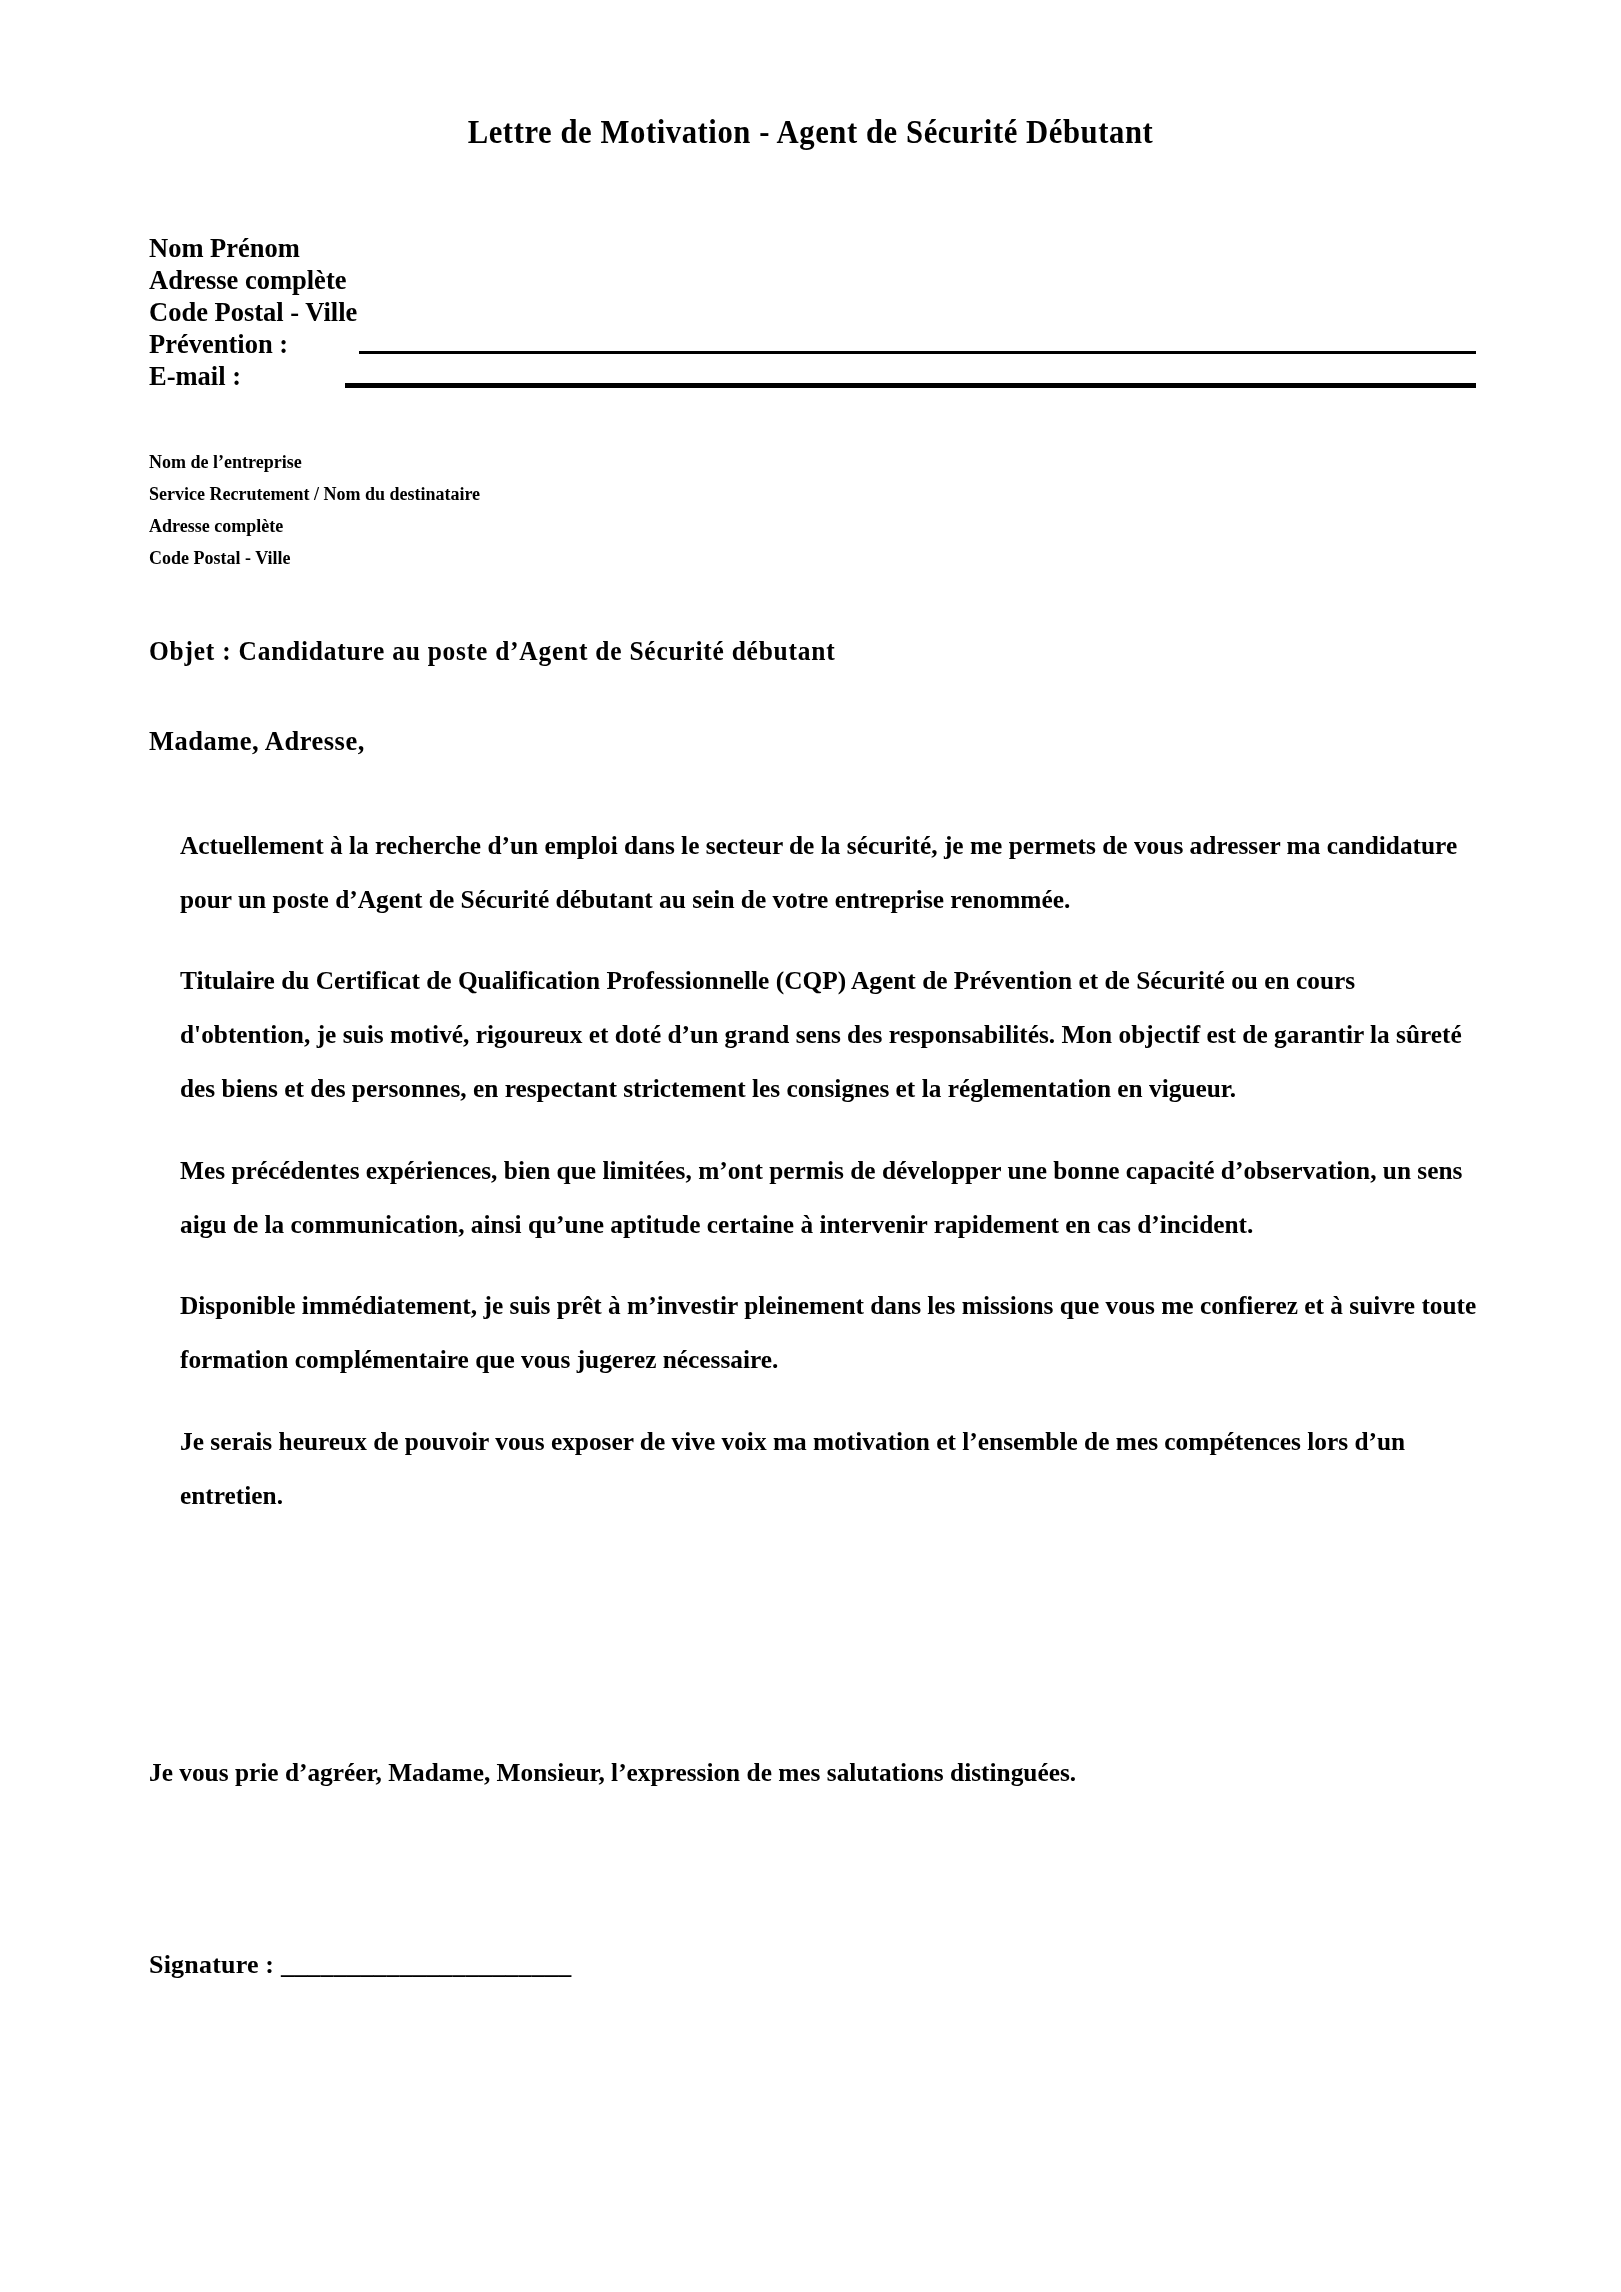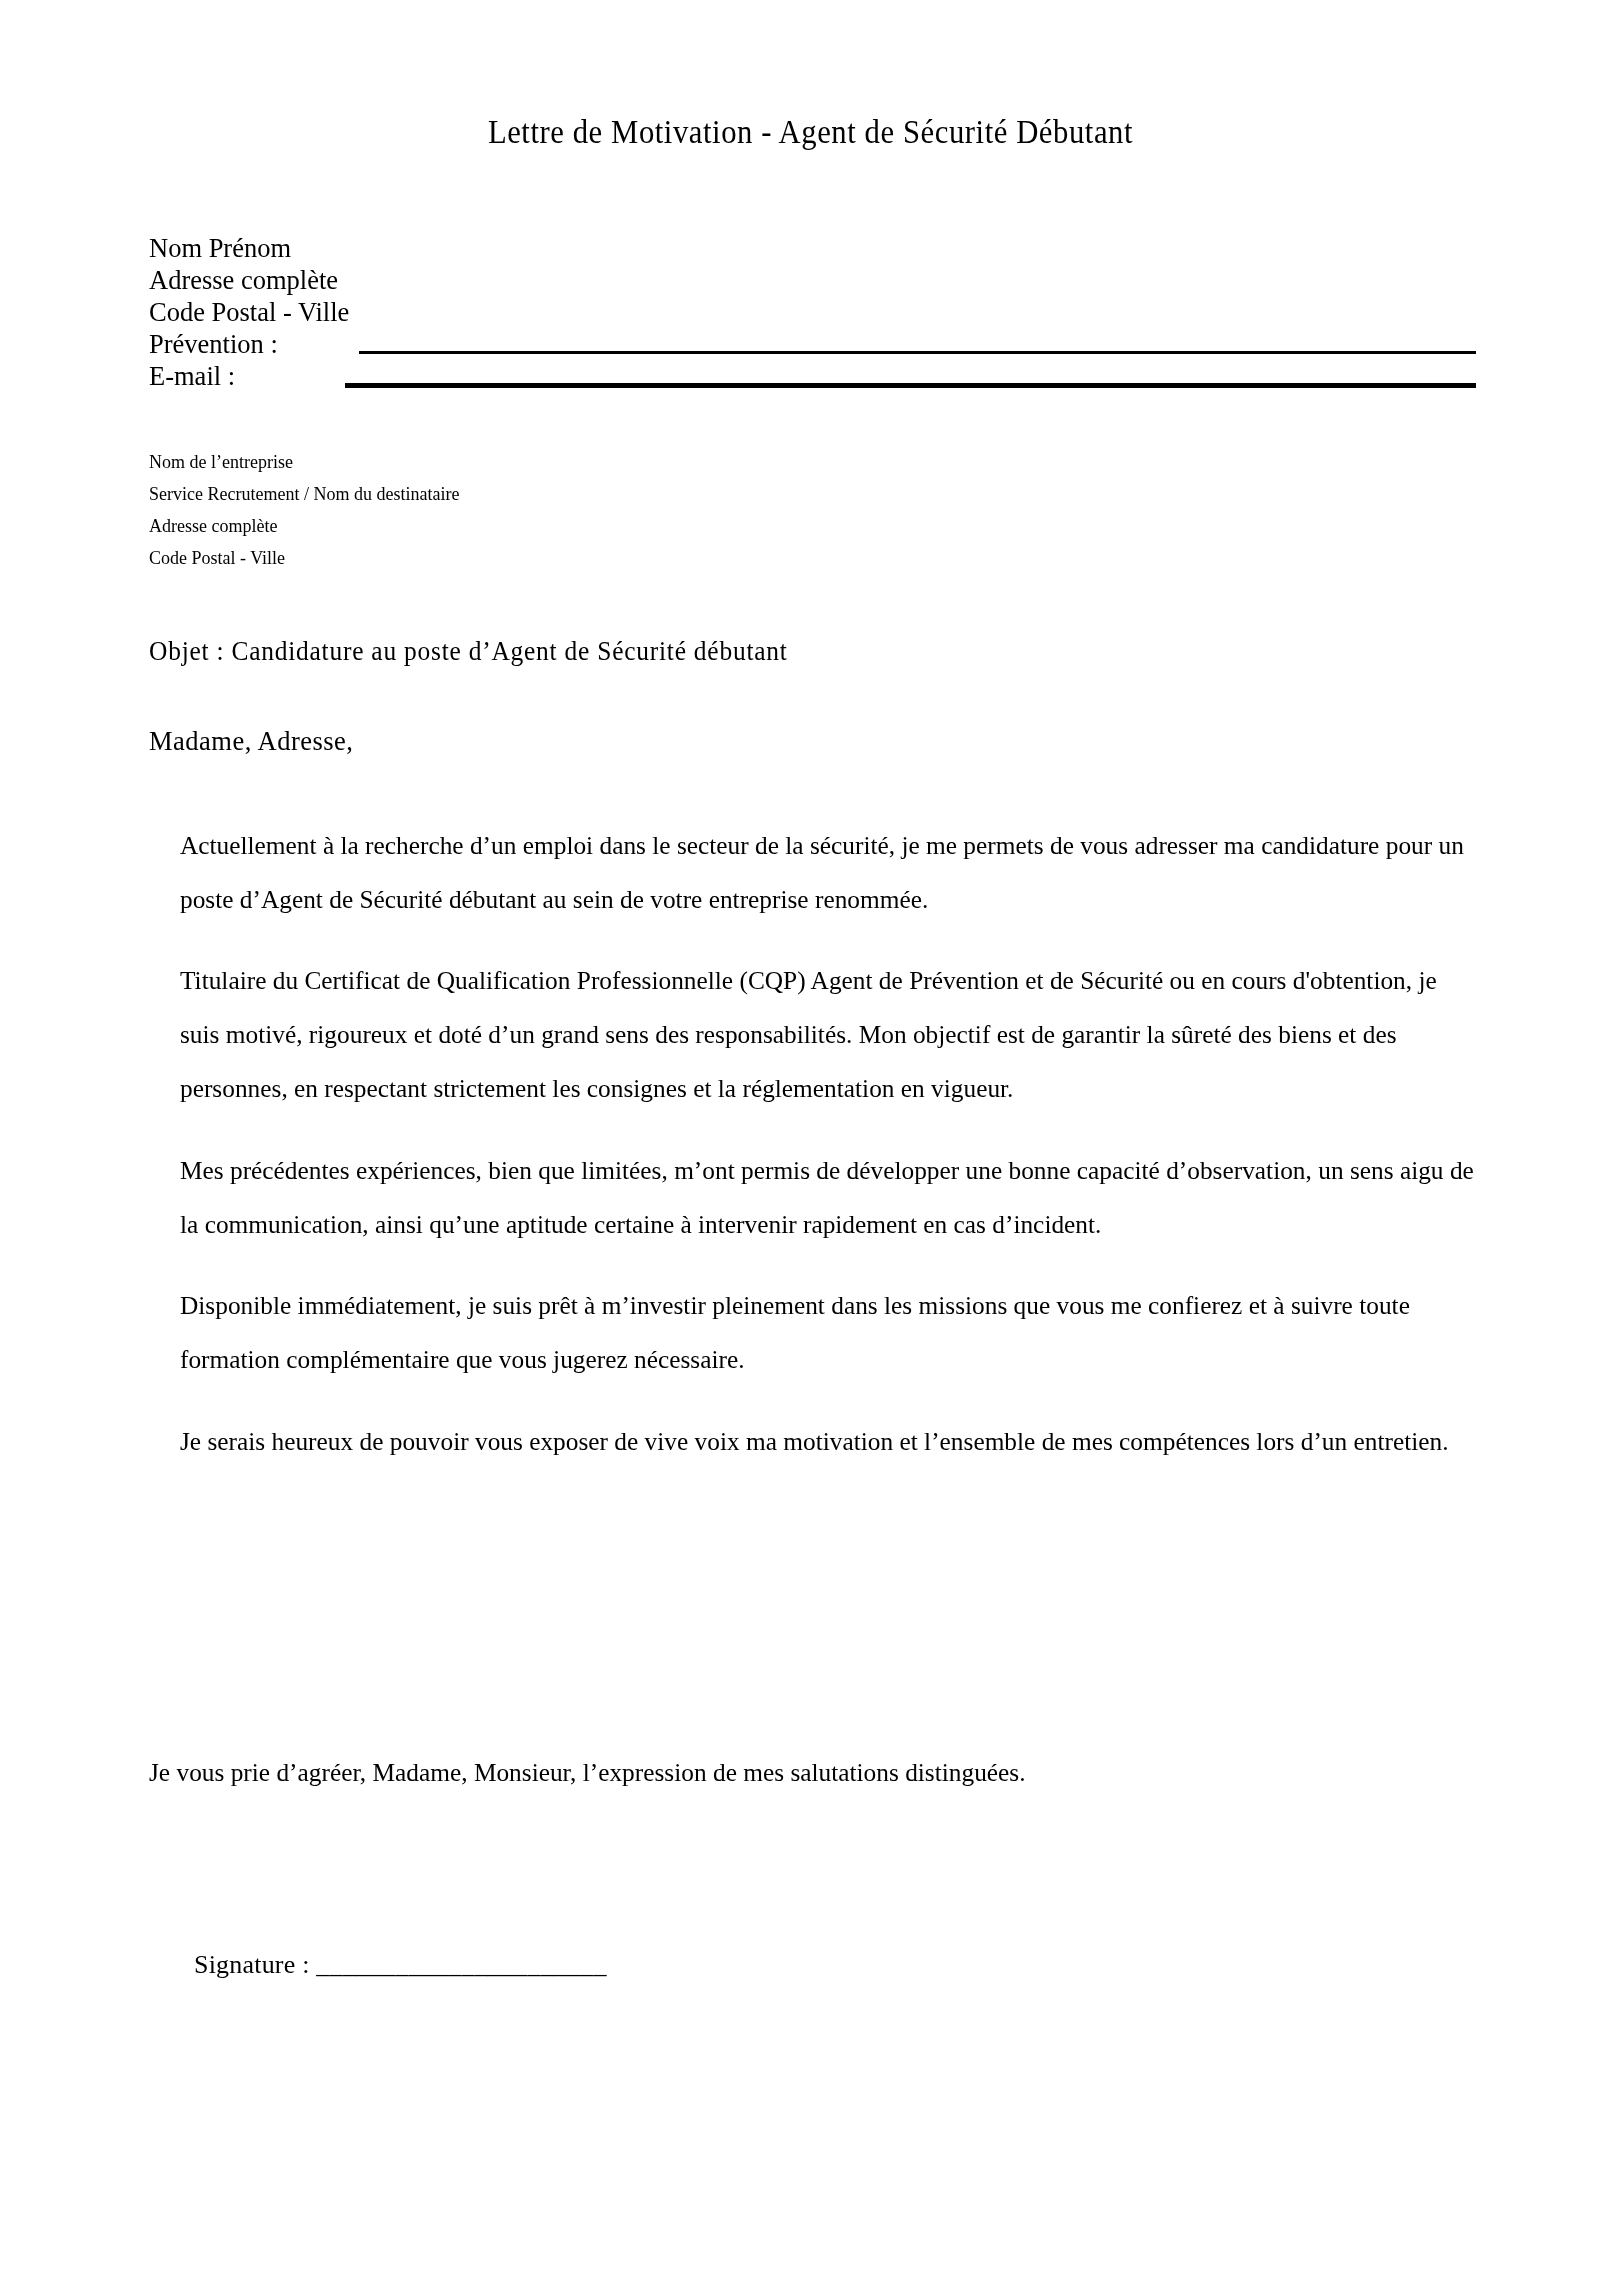--- a/index.html
+++ b/index.html
@@ -21,6 +21,7 @@
     position: absolute;
     inset: 0;
     padding: 16px;
+    font-weight: bold;
   }
 
   

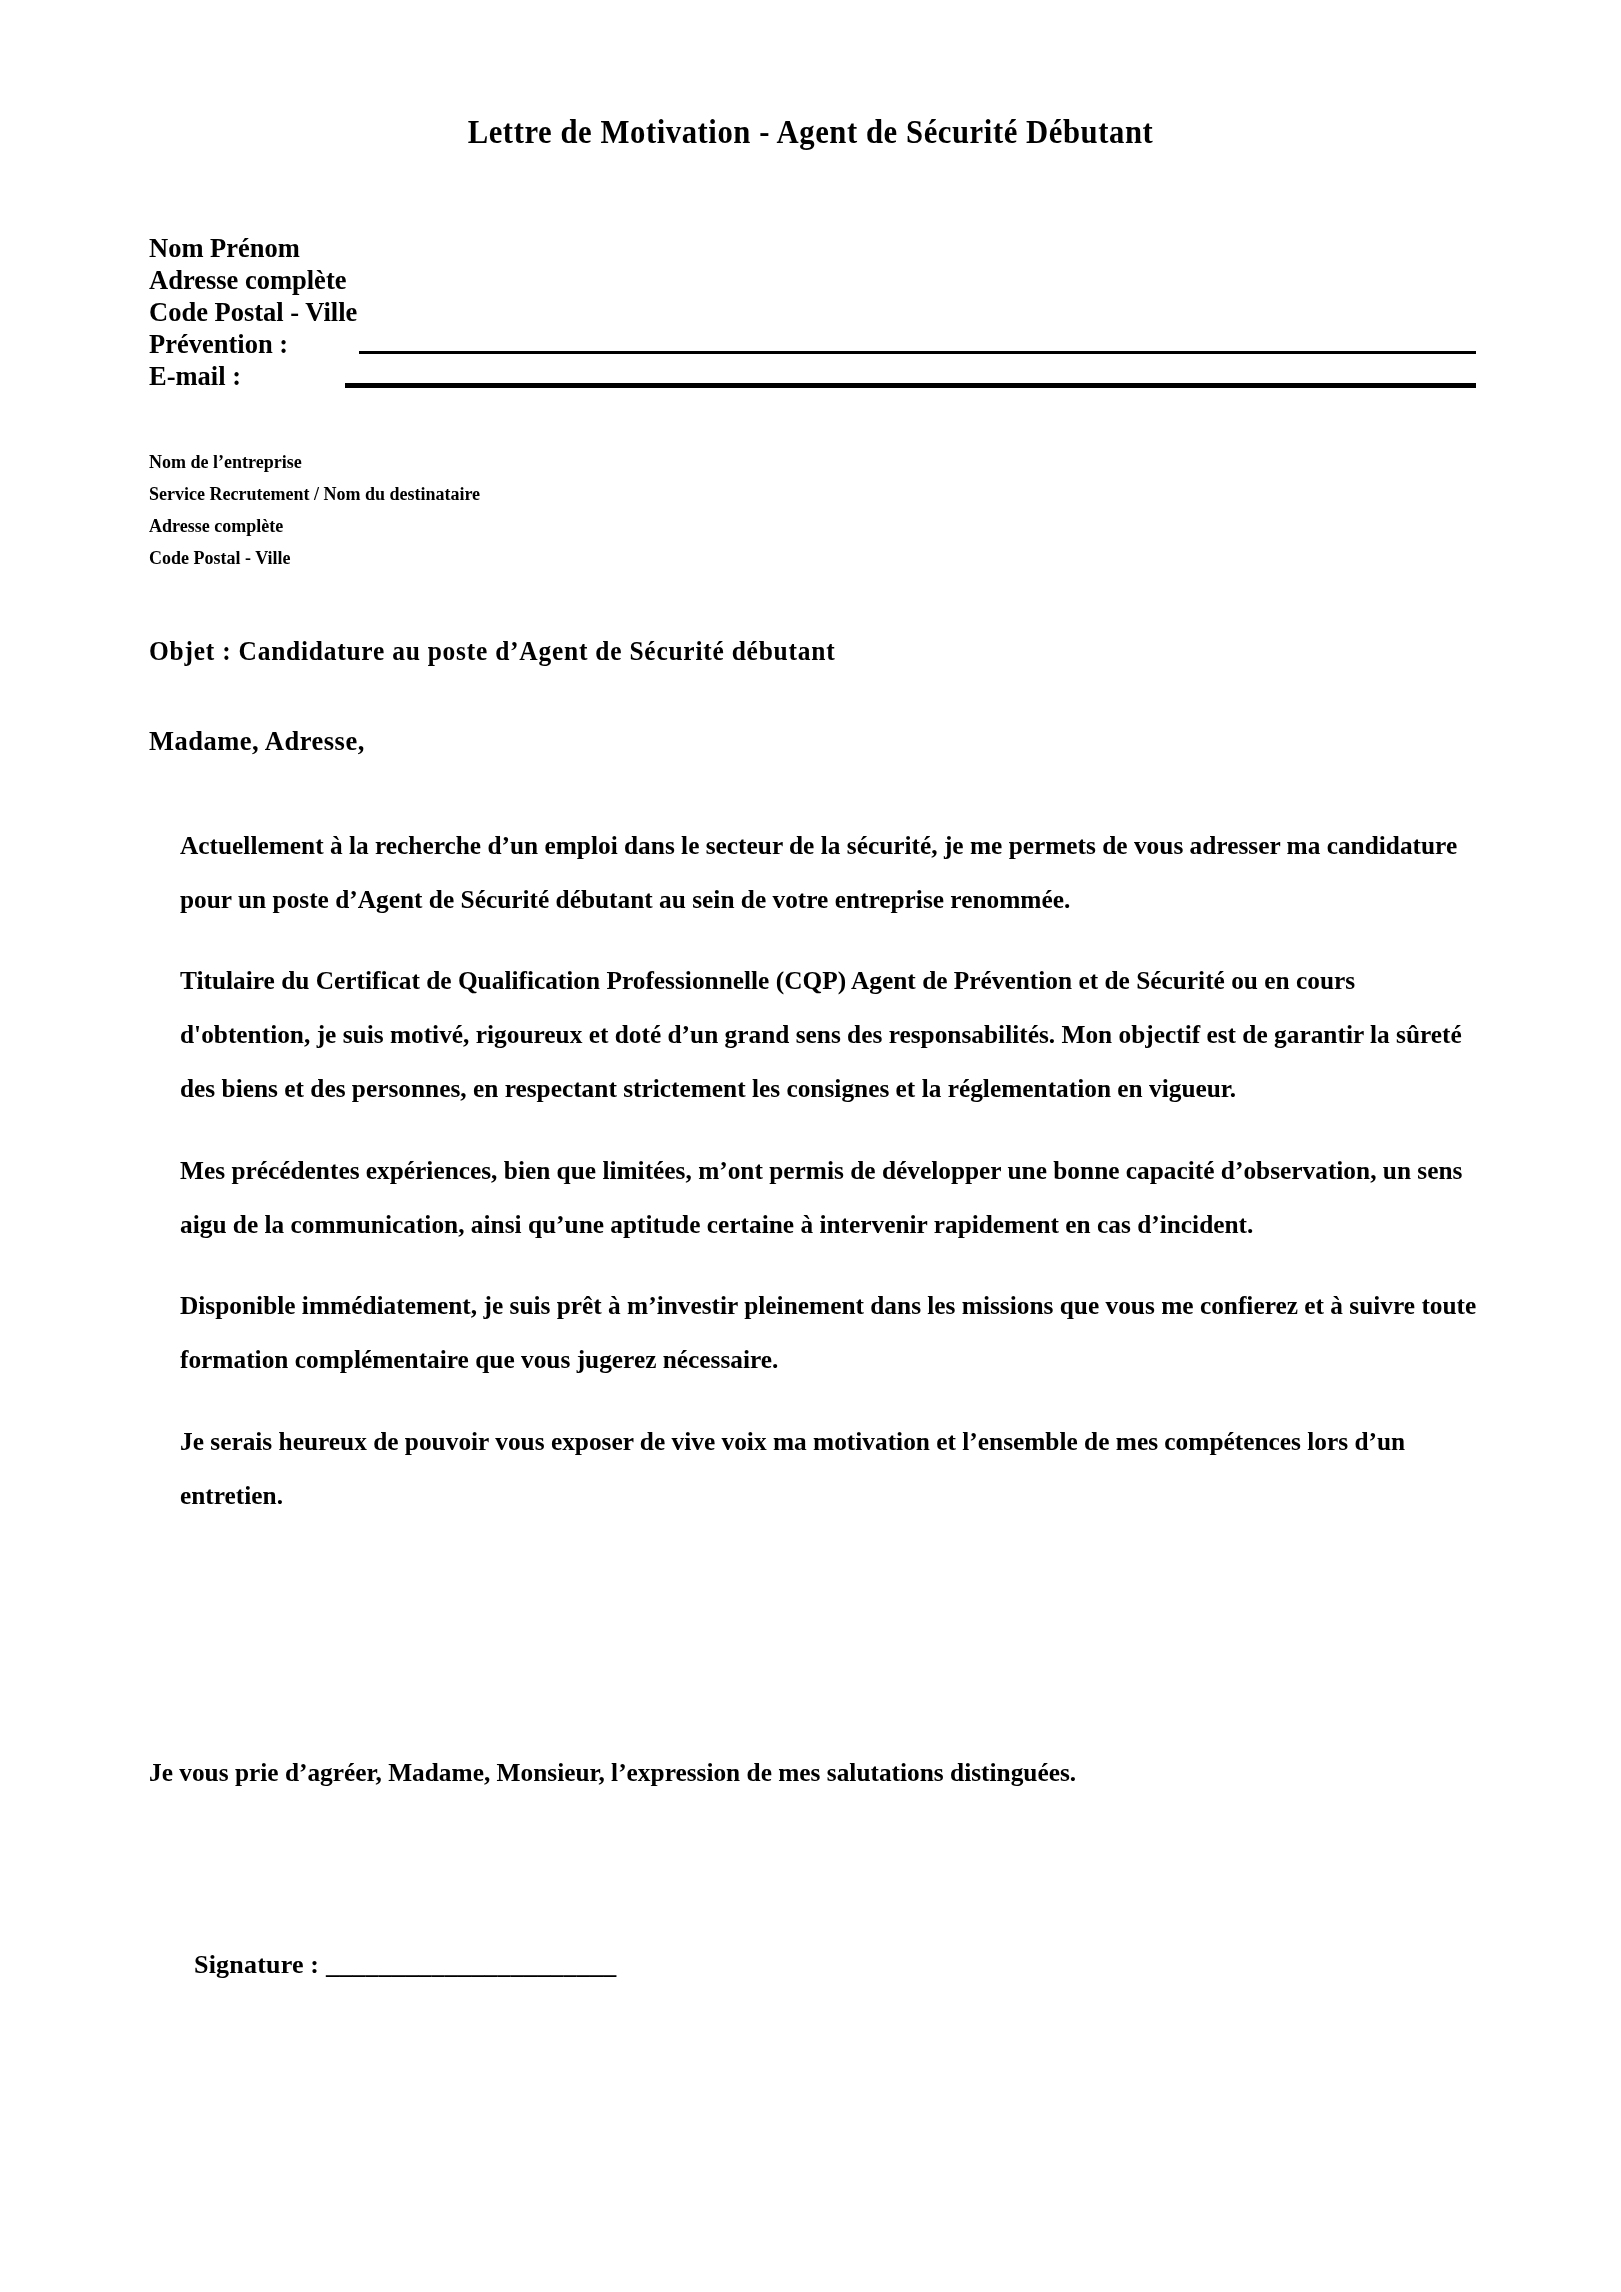--- a/index.html
+++ b/index.html
@@ -143,7 +143,6 @@
     line-height: 43px;
     letter-spacing: 0.2px;
     white-space: nowrap;
-    margin-left: 45px;
   }
 </style>
 </head>

